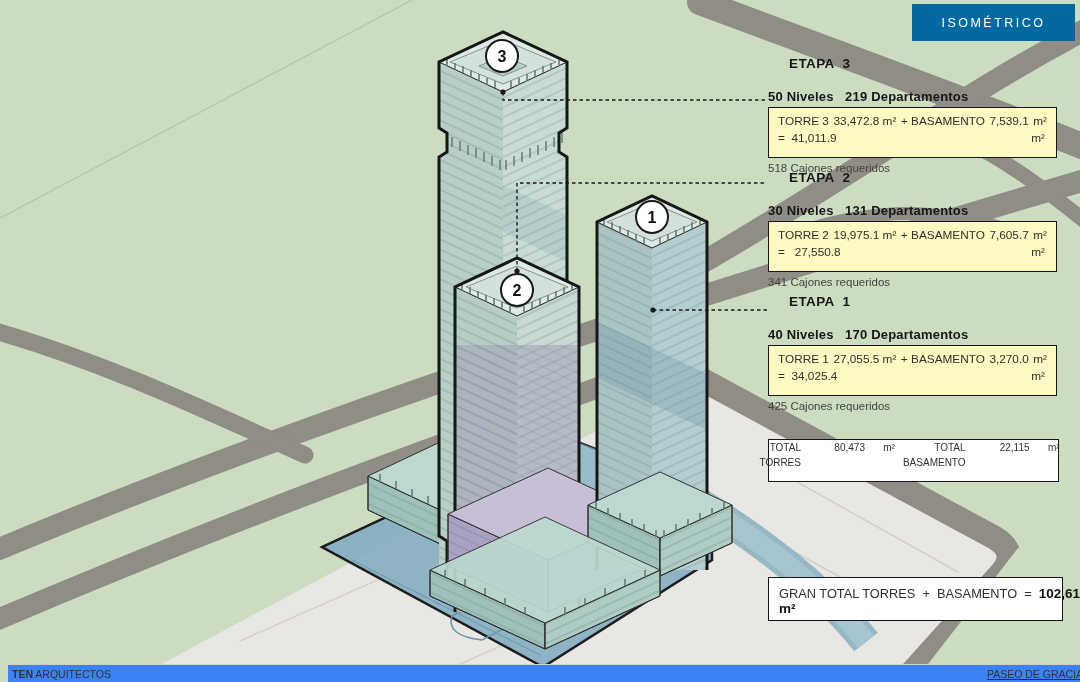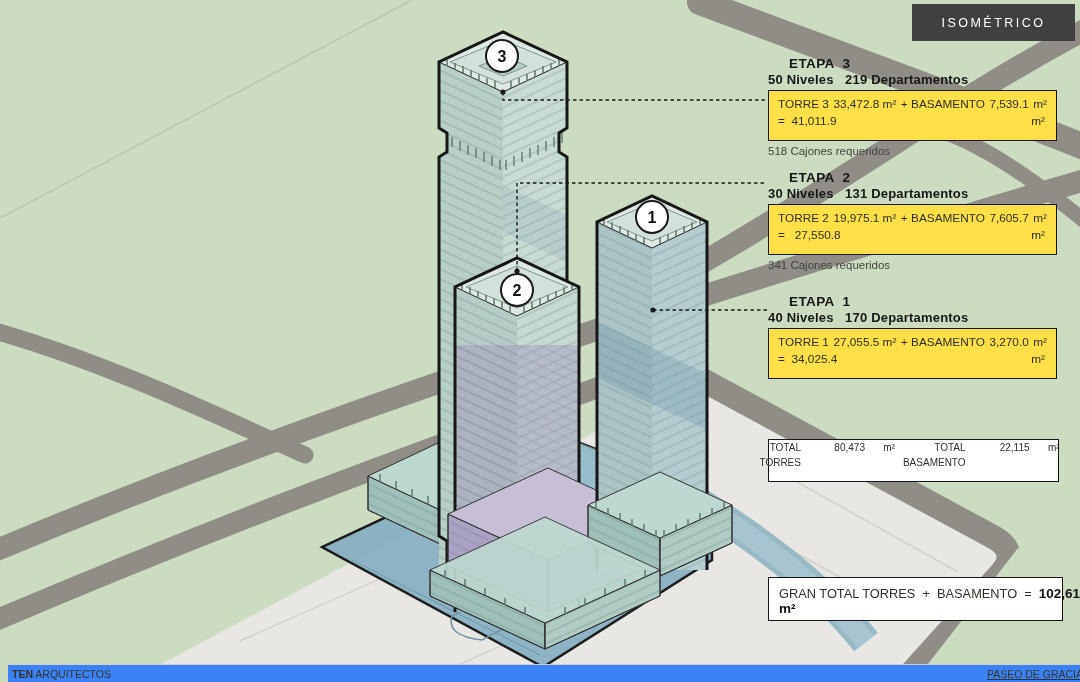--- a/index.html
+++ b/index.html
@@ -9,7 +9,7 @@
   .pre{white-space:pre;}
   
   .iso-tag{position:absolute;left:912px;top:4px;width:163px;height:37px;
-    background:#404040;color:#ffffff;display:flex;align-items:center;justify-content:center;
+    background:#0369a1;color:#ffffff;display:flex;align-items:center;justify-content:center;
     font-size:12.5px;letter-spacing:2.5px;}
   
   .stage{position:absolute;left:768px;width:289px;color:#171717;}

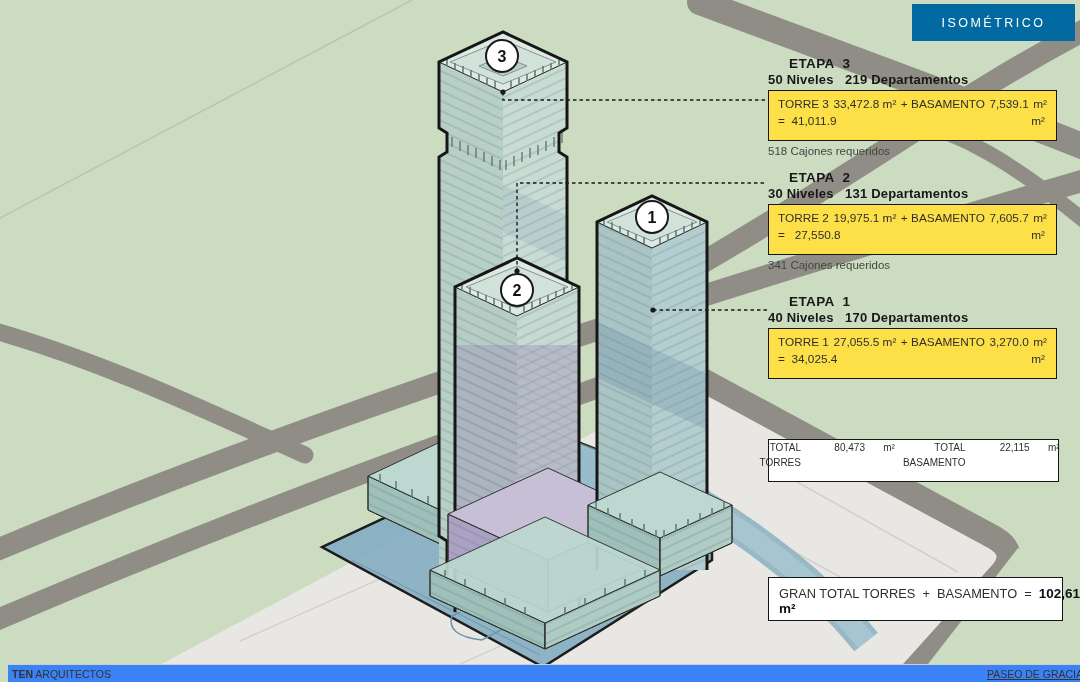--- a/index.html
+++ b/index.html
@@ -14,7 +14,7 @@
   
   .stage{position:absolute;left:768px;width:289px;color:#171717;}
   .stage .hd{margin-left:21px;font-weight:bold;font-size:13.5px;letter-spacing:.4px;}
-  .stage .sub{font-weight:bold;font-size:13px;letter-spacing:.2px;margin-top:1px;}
+  .stage .sub{font-weight:bold;font-size:13px;letter-spacing:.2px;margin-top:18px;}
   .stage .box{margin-top:3px;background:#fde047;border:1.6px solid #161616;
     padding:6px 9px 12px 9px;font-size:11.8px;color:#2f2f2c;}
   .stage .l1{display:flex;justify-content:space-between;align-items:baseline;}

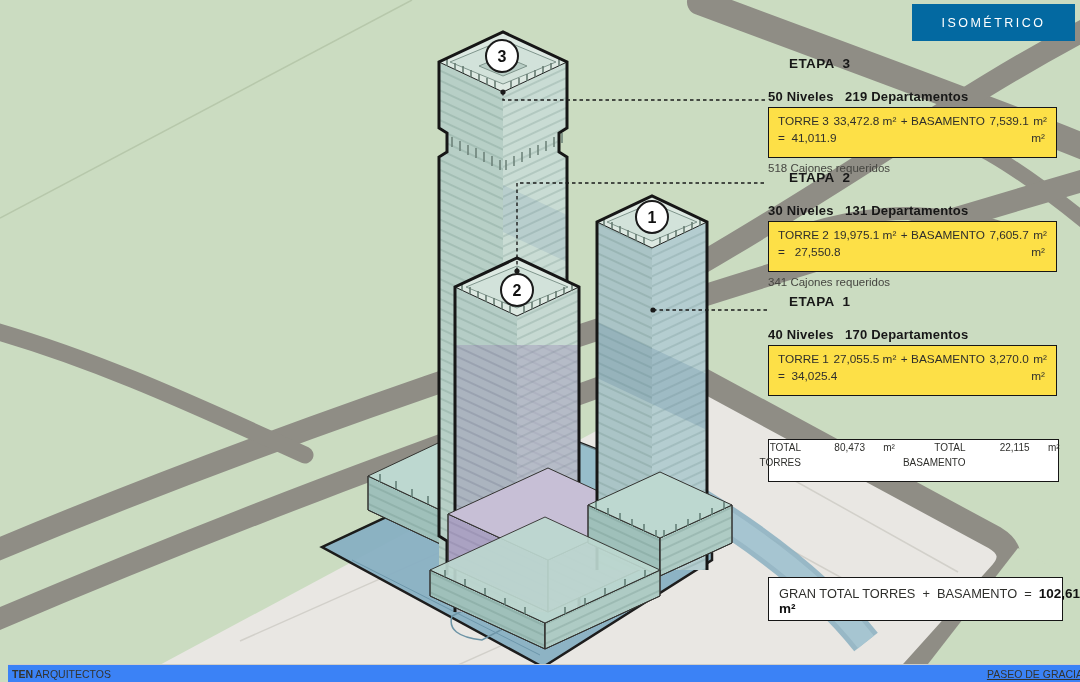--- a/index.html
+++ b/index.html
@@ -15,7 +15,7 @@
   .stage{position:absolute;left:768px;width:289px;color:#171717;}
   .stage .hd{margin-left:21px;font-weight:bold;font-size:13.5px;letter-spacing:.4px;}
   .stage .sub{font-weight:bold;font-size:13px;letter-spacing:.2px;margin-top:18px;}
-  .stage .box{margin-top:3px;background:#fde047;border:1.6px solid #161616;
+  .stage .box{margin-top:3px;background:#fef9c3;border:1.6px solid #161616;
     padding:6px 9px 12px 9px;font-size:11.8px;color:#2f2f2c;}
   .stage .l1{display:flex;justify-content:space-between;align-items:baseline;}
   .stage .l2{display:flex;justify-content:space-between;gap:14px;margin-top:3px;margin-right:2px;}

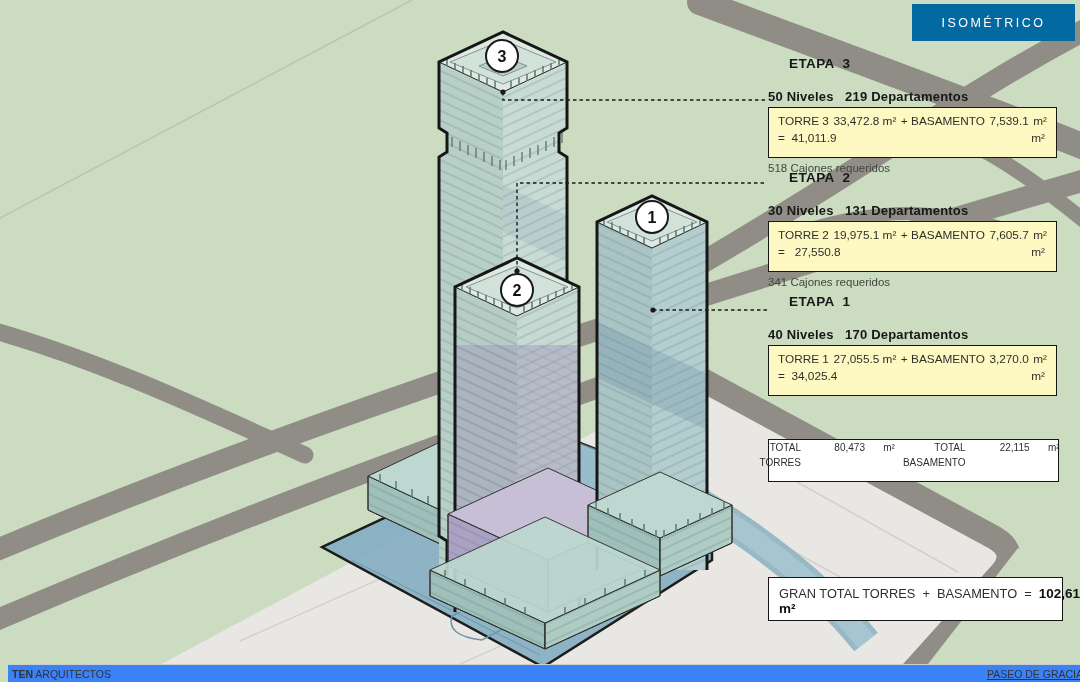--- a/index.html
+++ b/index.html
@@ -252,6 +252,7 @@
         <span>m²</span>
       </div>
     </div>
+    <div class="note">425 Cajones requeridos</div>
   </div>
 
   <div class="totals">

